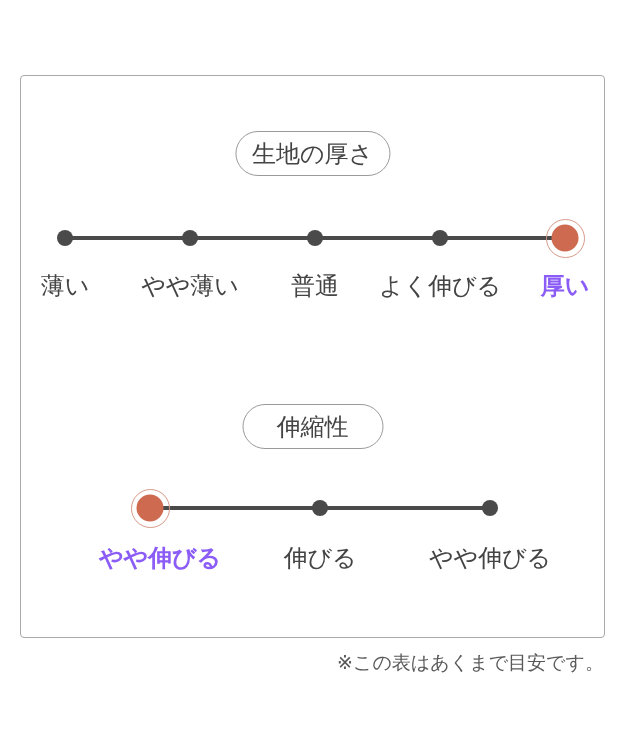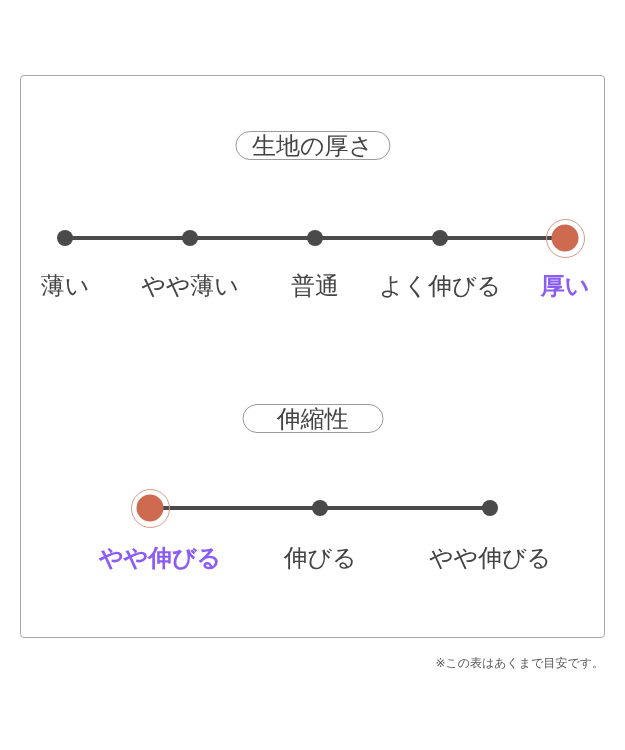--- a/index.html
+++ b/index.html
@@ -37,7 +37,7 @@
     transform: translateX(-50%);
     box-sizing: border-box;
     min-width: 141px;
-    padding: 0 16px;
+    padding: 8px 16px;
     border: 1.5px solid var(--pill-border, #9a9a9a);
     border-radius: 24px;
     text-align: center;

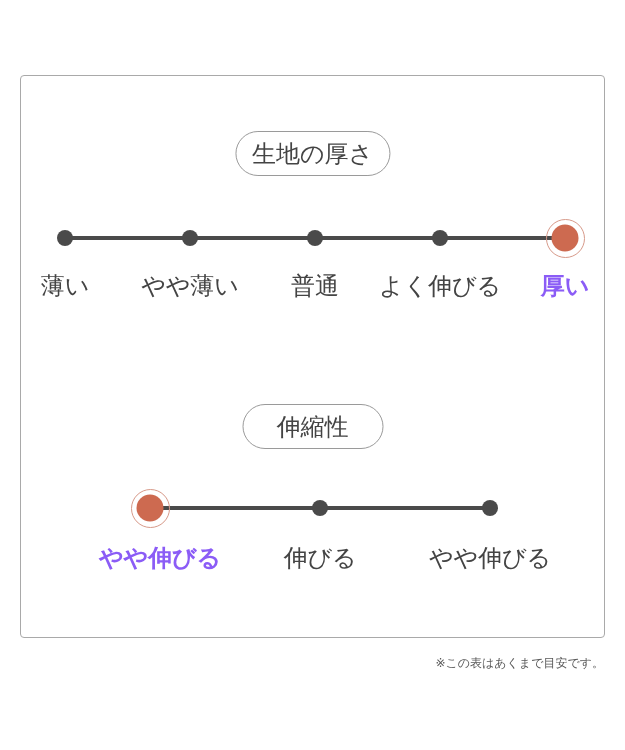--- a/index.html
+++ b/index.html
@@ -94,7 +94,7 @@
     position: absolute;
     top: 651px;
     right: 21px;
-    font-size: 12px;
+    font-size: 19px;
     line-height: 24px;
     color: var(--muted, #595959);
     white-space: nowrap;

